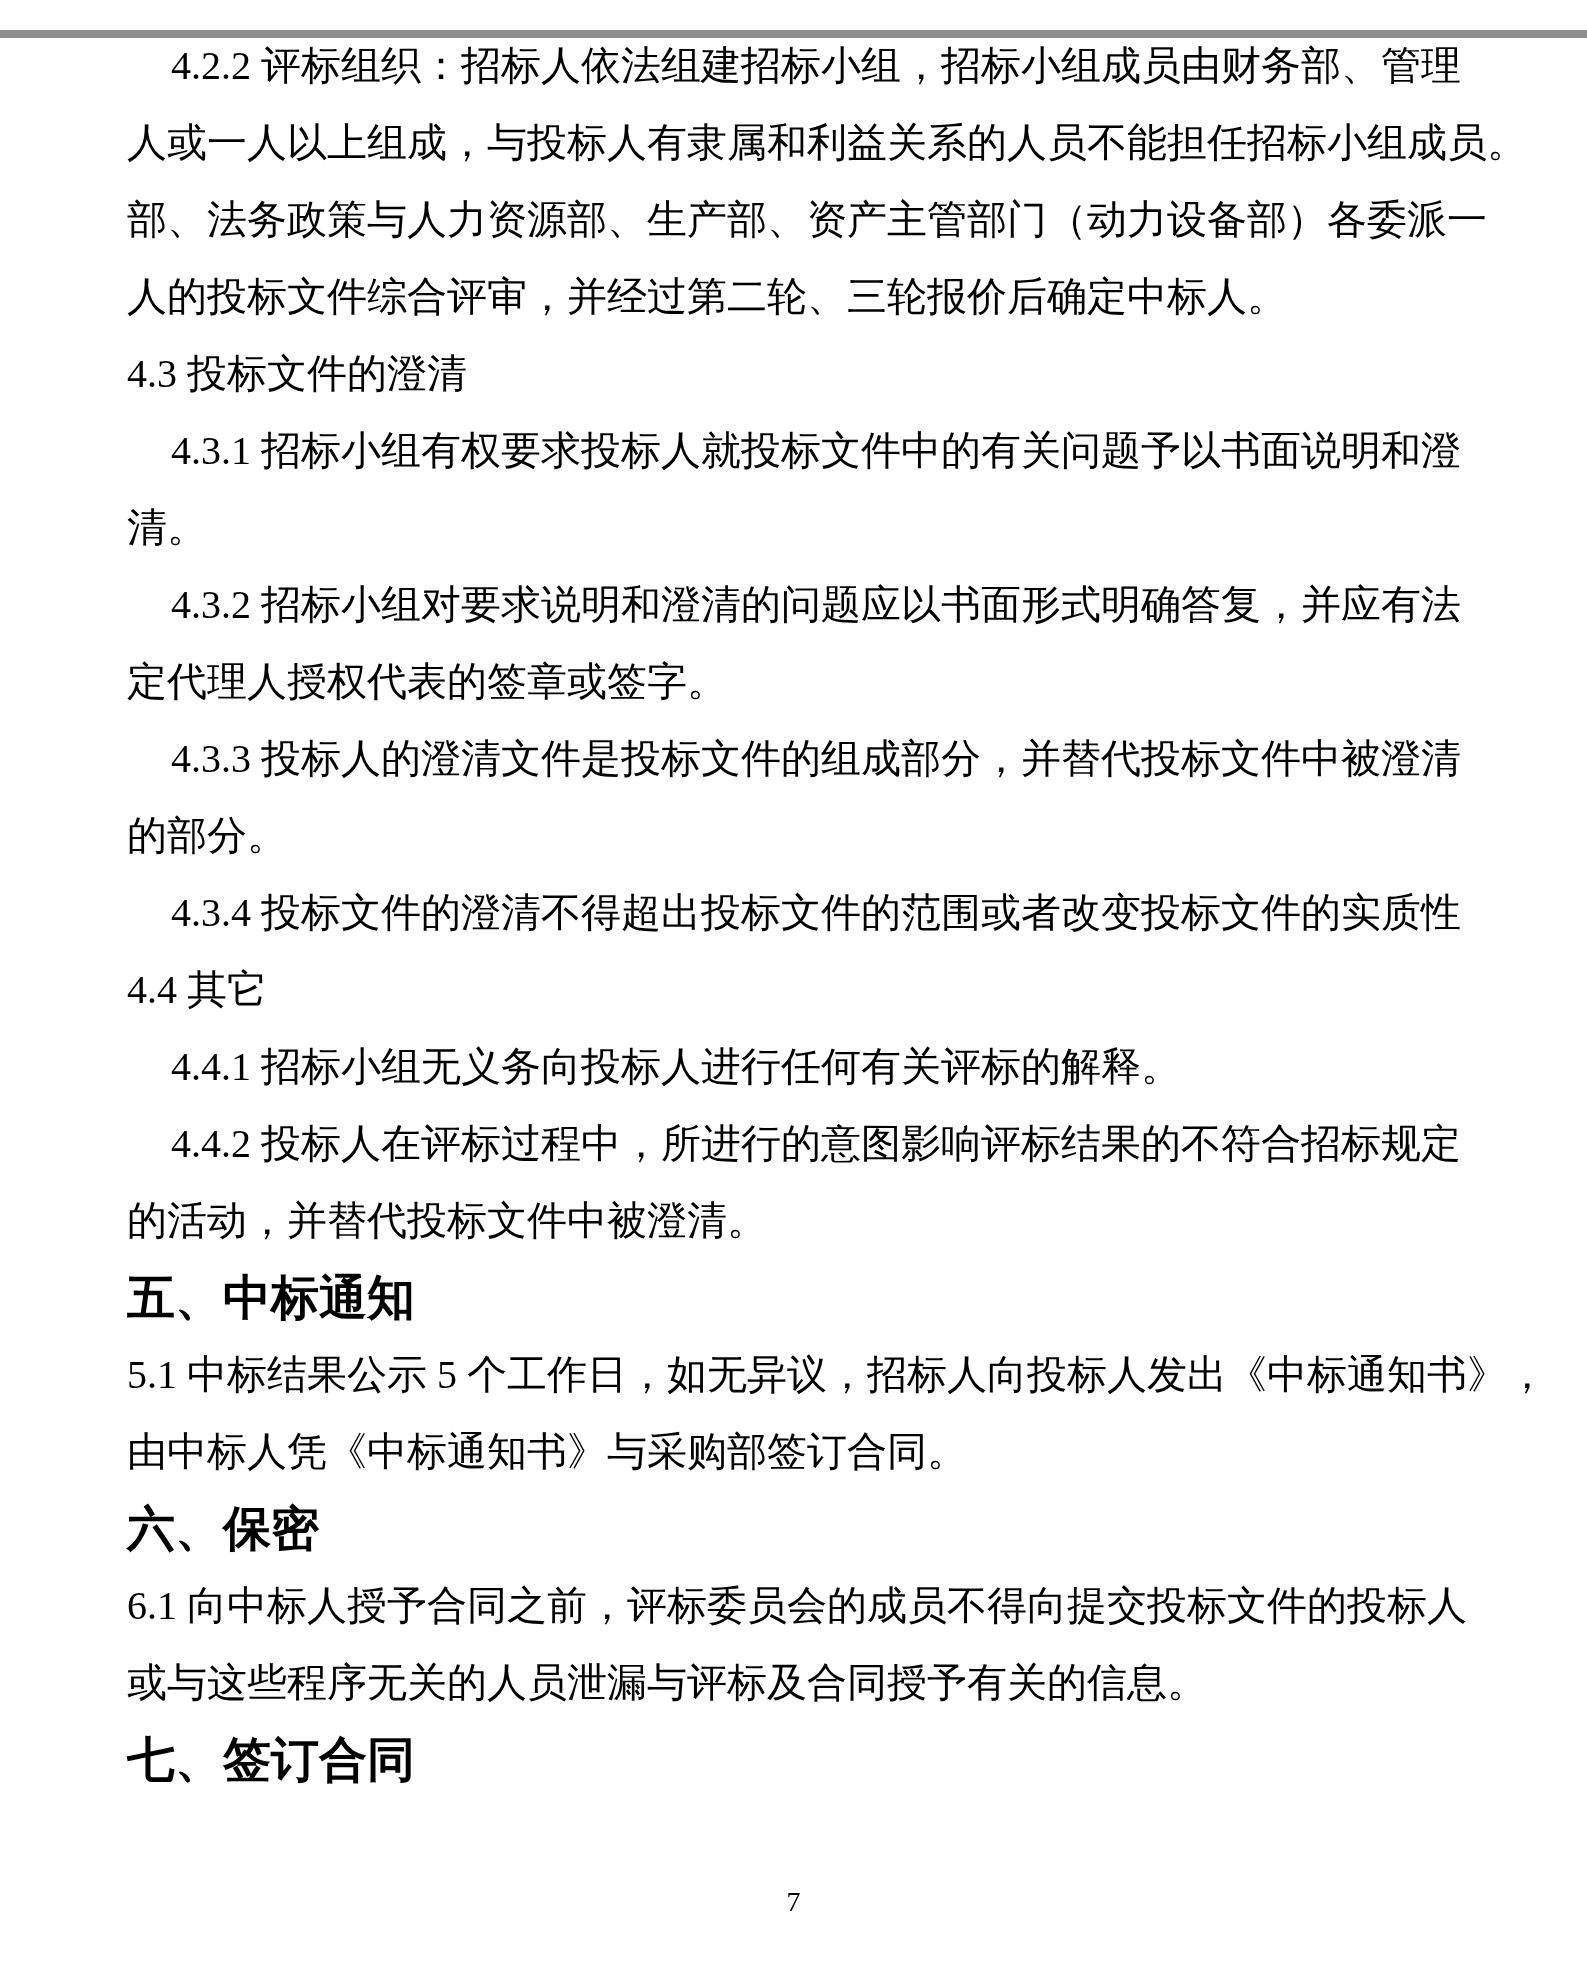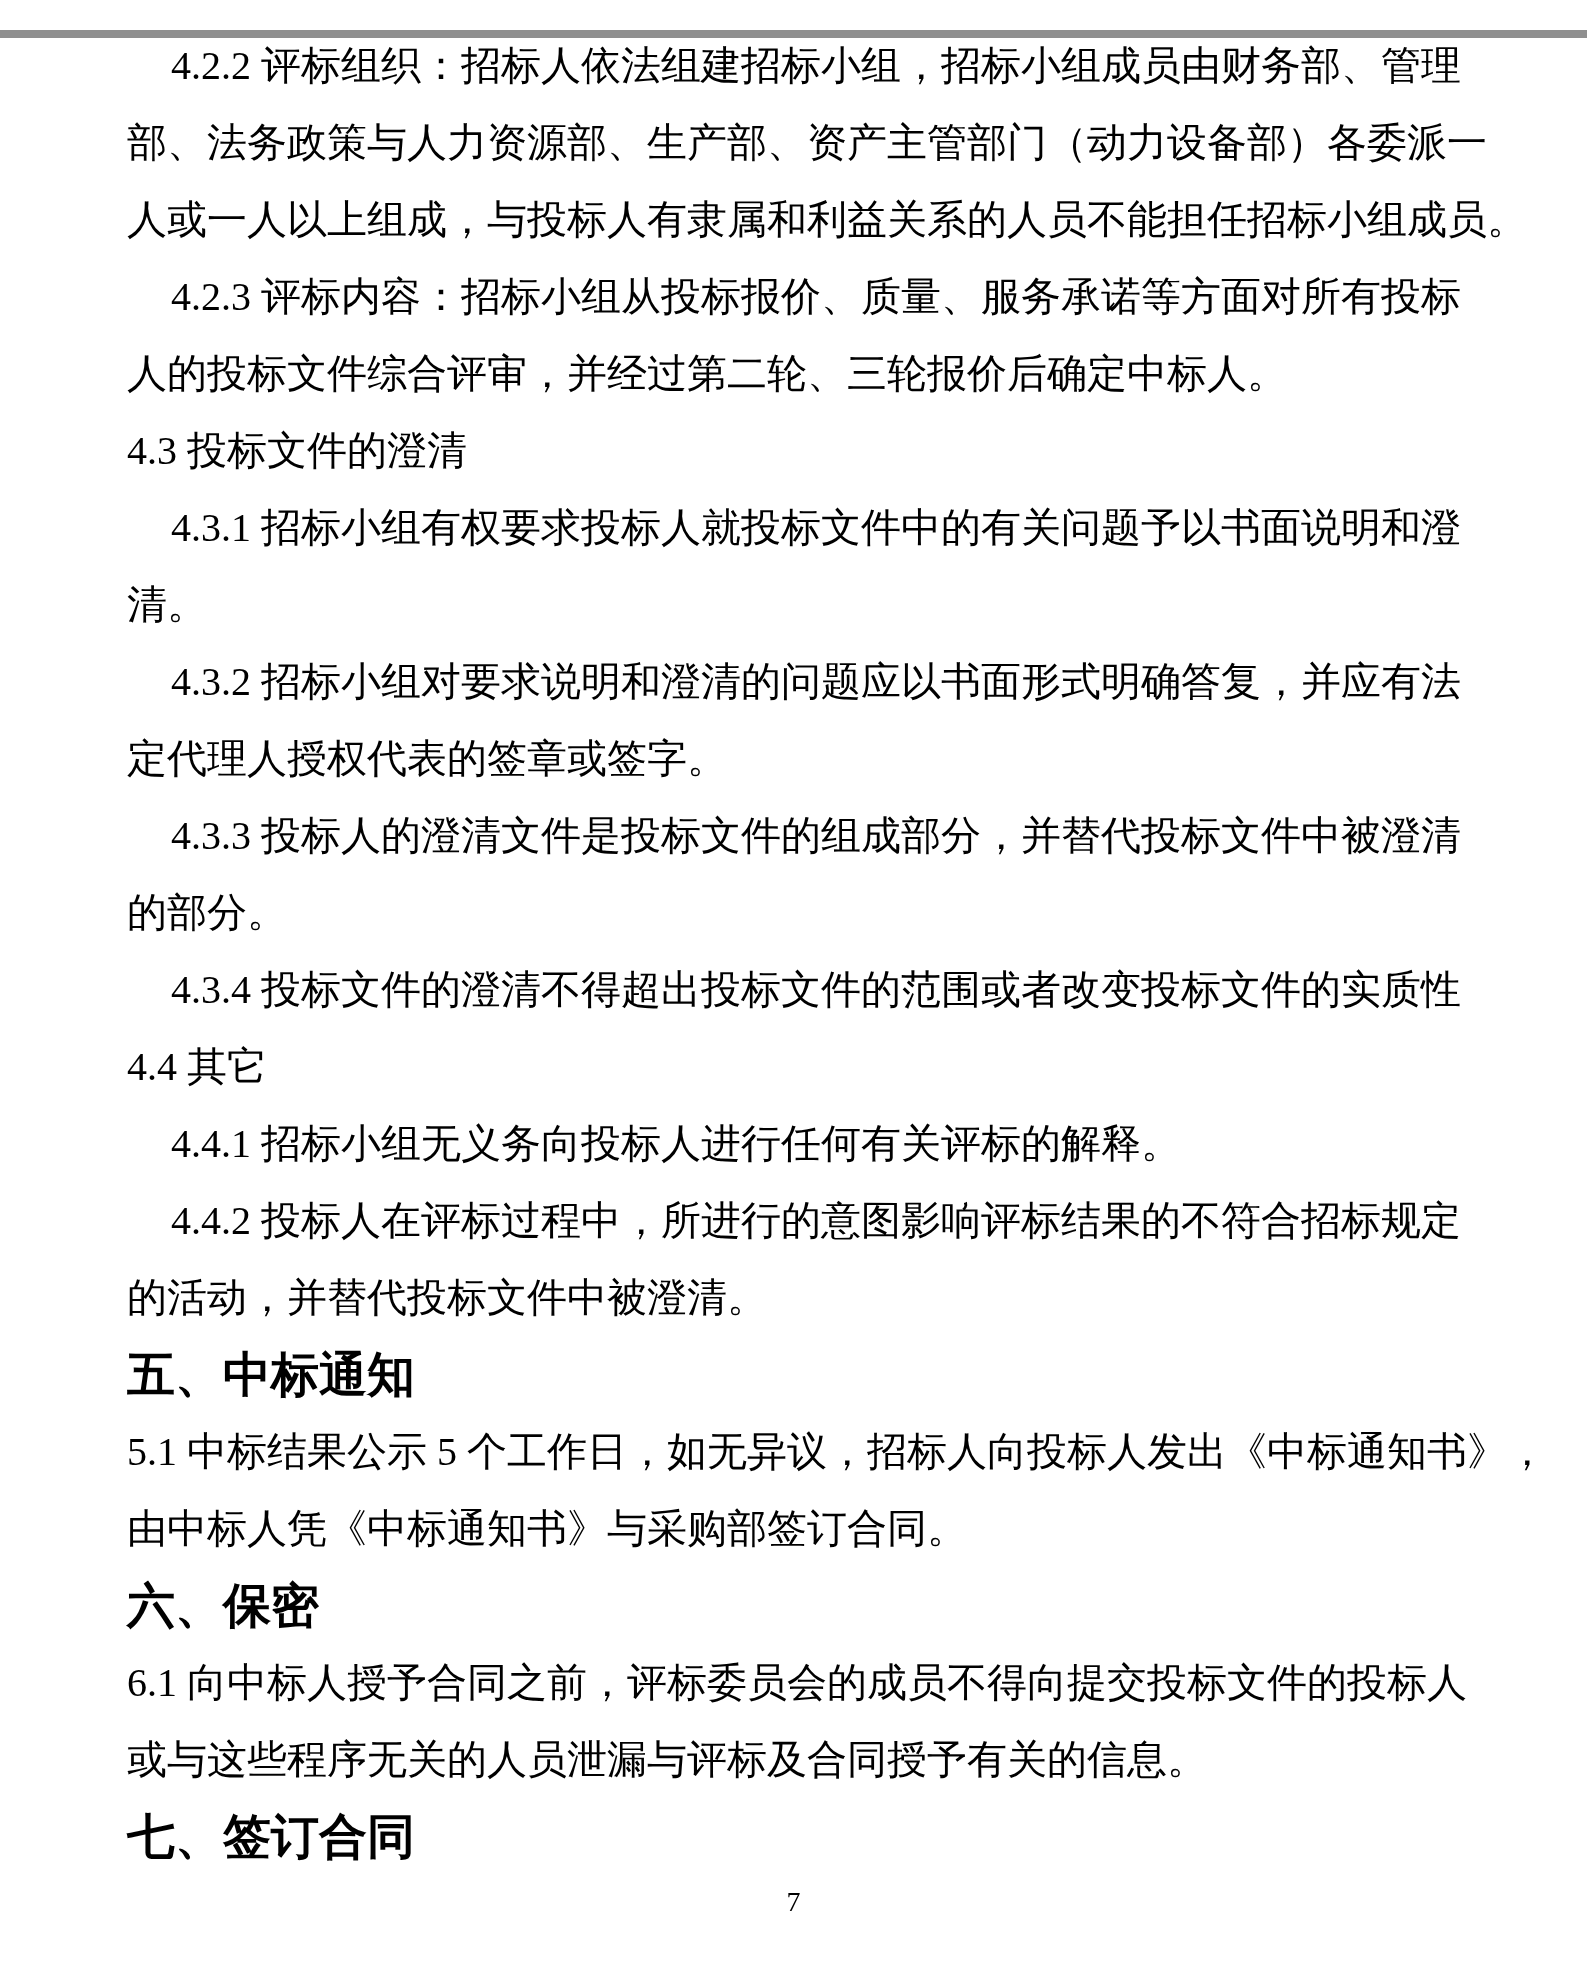--- a/index.html
+++ b/index.html
@@ -43,8 +43,8 @@
   <div class="top-edge" style="background: rgb(143, 143, 143);"></div>
   <div class="content">
       <div class="line full ind">4.2.2 评标组织：招标人依法组建招标小组，招标小组成员由财务部、管理</div>
+      <div class="line end">人或一人以上组成，与投标人有隶属和利益关系的人员不能担任招标小组成员。</div>
       <div class="line full">部、法务政策与人力资源部、生产部、资产主管部门（动力设备部）各委派一</div>
-      <div class="line end">人或一人以上组成，与投标人有隶属和利益关系的人员不能担任招标小组成员。</div>
       <div class="line full ind">4.2.3 评标内容：招标小组从投标报价、质量、服务承诺等方面对所有投标</div>
       <div class="line end">人的投标文件综合评审，并经过第二轮、三轮报价后确定中标人。</div>
       <div class="line end">4.3 投标文件的澄清</div>

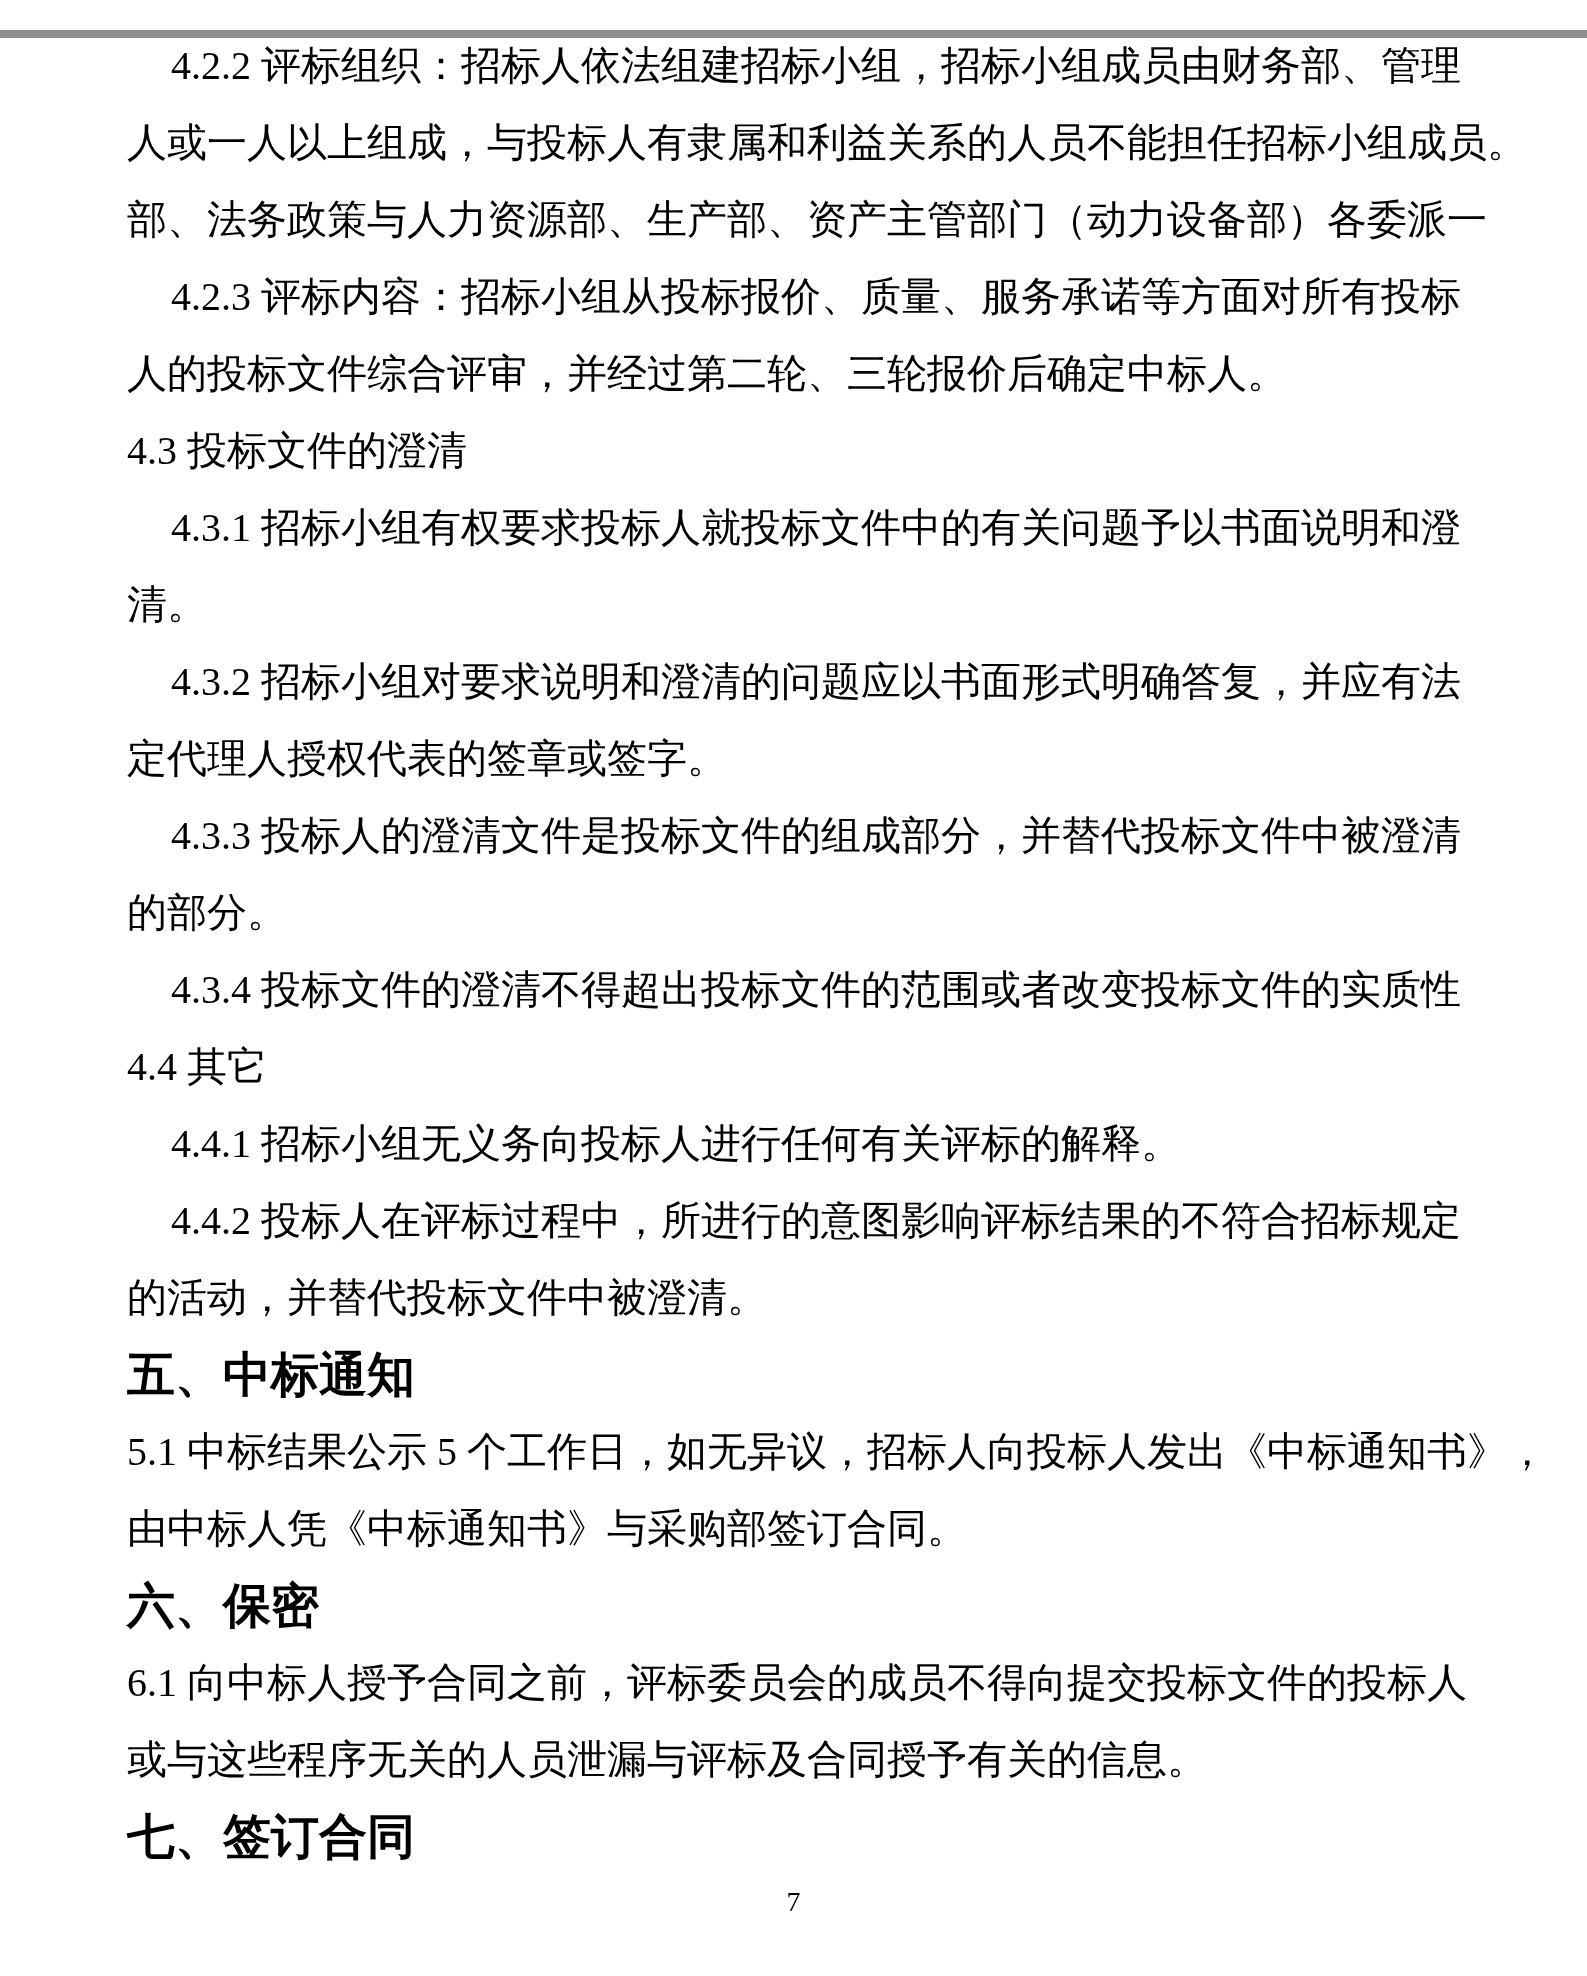--- a/index.html
+++ b/index.html
@@ -45,7 +45,6 @@
       <div class="line full ind">4.2.2 评标组织：招标人依法组建招标小组，招标小组成员由财务部、管理</div>
       <div class="line end">人或一人以上组成，与投标人有隶属和利益关系的人员不能担任招标小组成员。</div>
       <div class="line full">部、法务政策与人力资源部、生产部、资产主管部门（动力设备部）各委派一</div>
-      <div class="line full ind">4.2.3 评标内容：招标小组从投标报价、质量、服务承诺等方面对所有投标</div>
       <div class="line end">人的投标文件综合评审，并经过第二轮、三轮报价后确定中标人。</div>
       <div class="line end">4.3 投标文件的澄清</div>
       <div class="line full ind">4.3.1 招标小组有权要求投标人就投标文件中的有关问题予以书面说明和澄</div>

